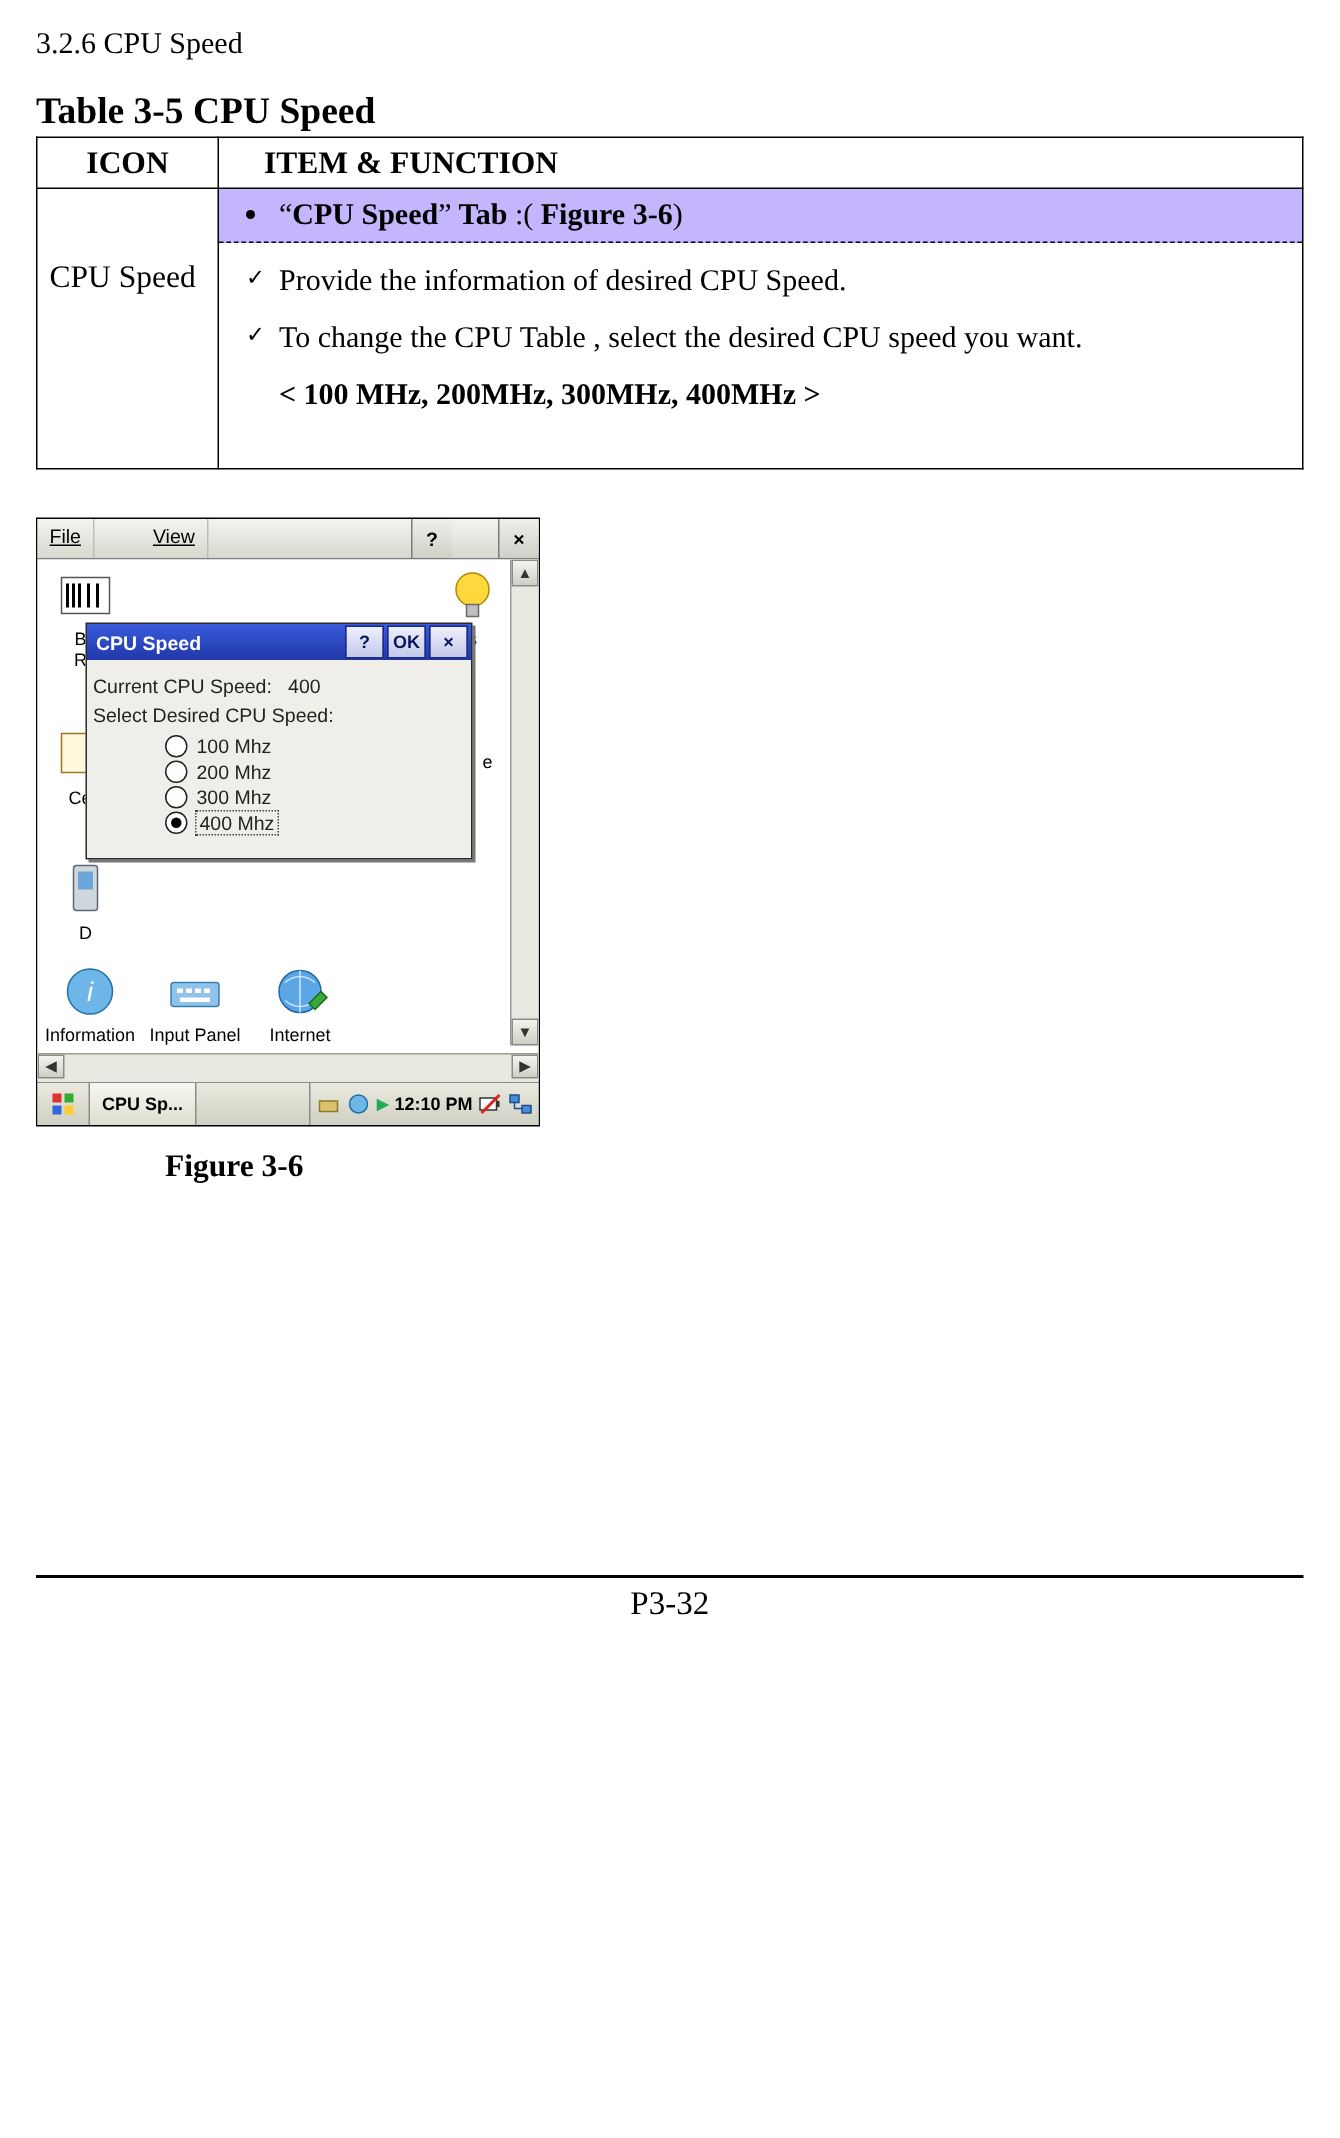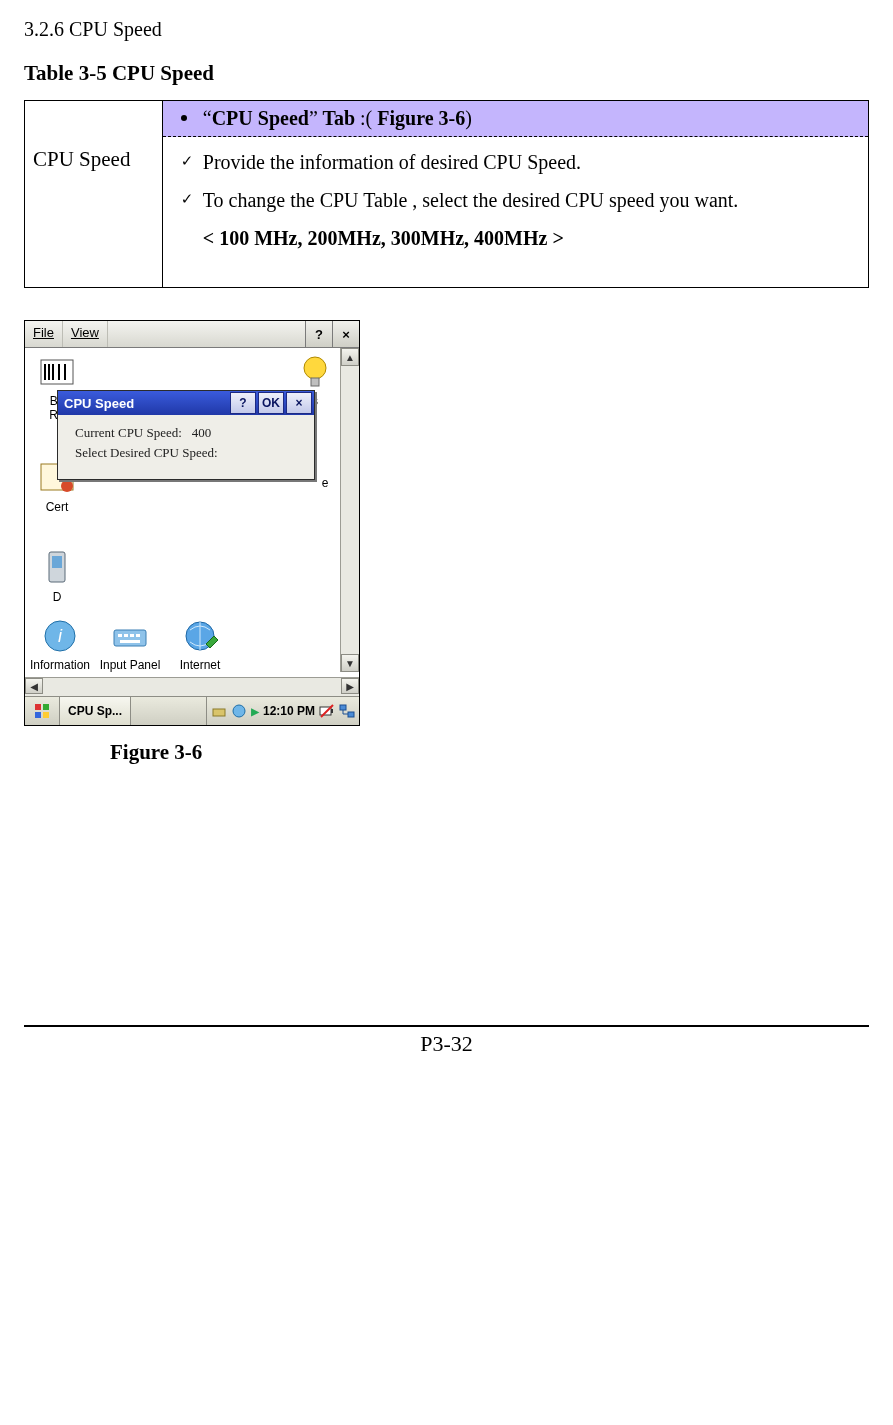--- a/index.html
+++ b/index.html
@@ -18,8 +18,8 @@
   }
   .table-caption {
     font-weight: bold;
-    font-size: 21px;
-    margin-bottom: 14px;
+    font-size: 25px;
+    margin-bottom: 2px;
   }
   table.main {
     border-collapse: collapse;

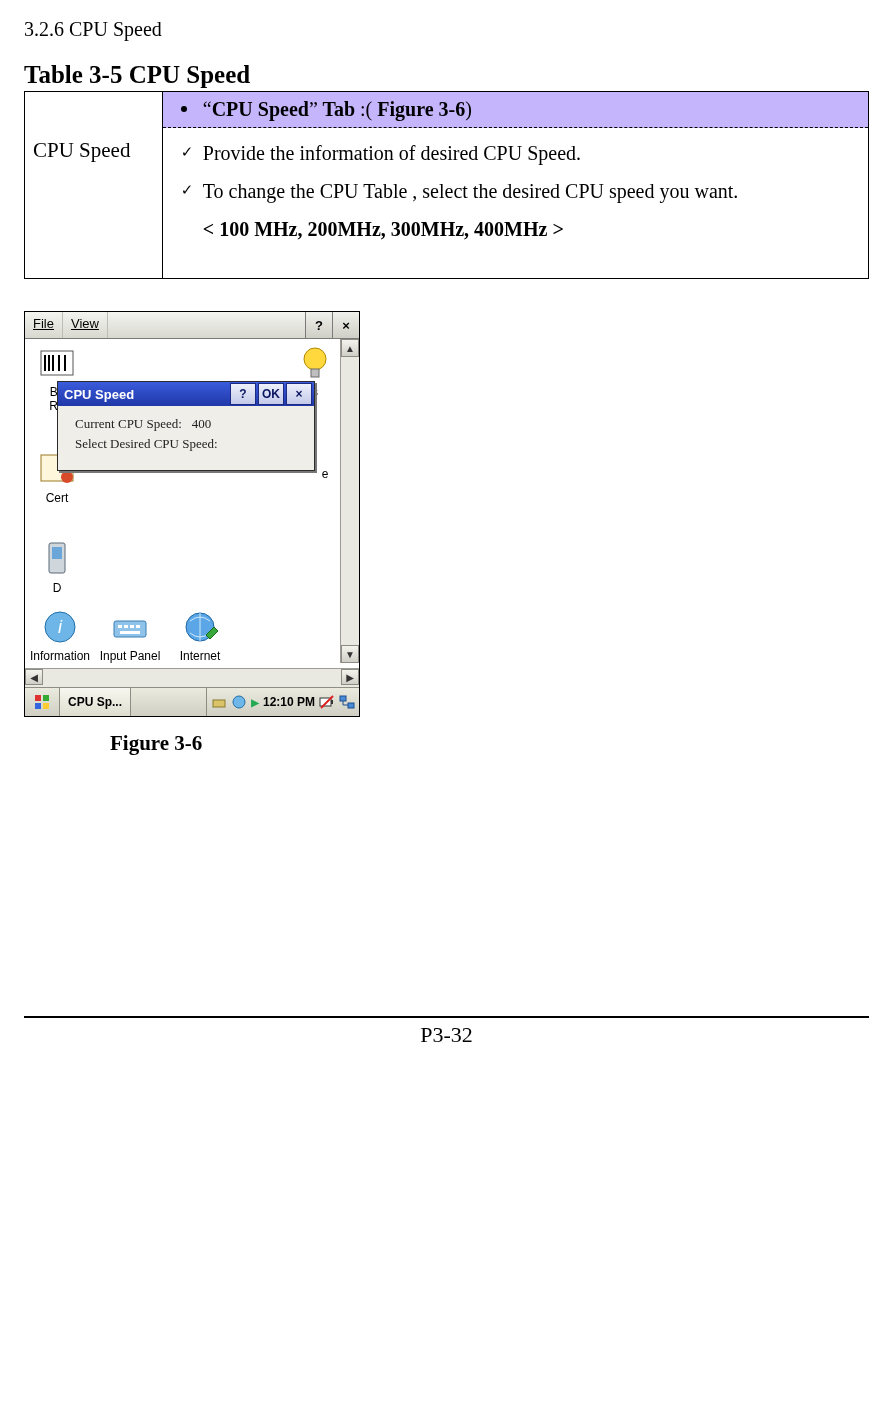--- a/index.html
+++ b/index.html
@@ -231,6 +231,10 @@
 
 <table class="main">
   <tbody>
+      <tr>
+    <th class="col-icon">ICON</th>
+    <th class="col-item">ITEM &amp; FUNCTION</th>
+  </tr>
   <tr>
     <td class="icon-cell">
       <span>CPU Speed</span>

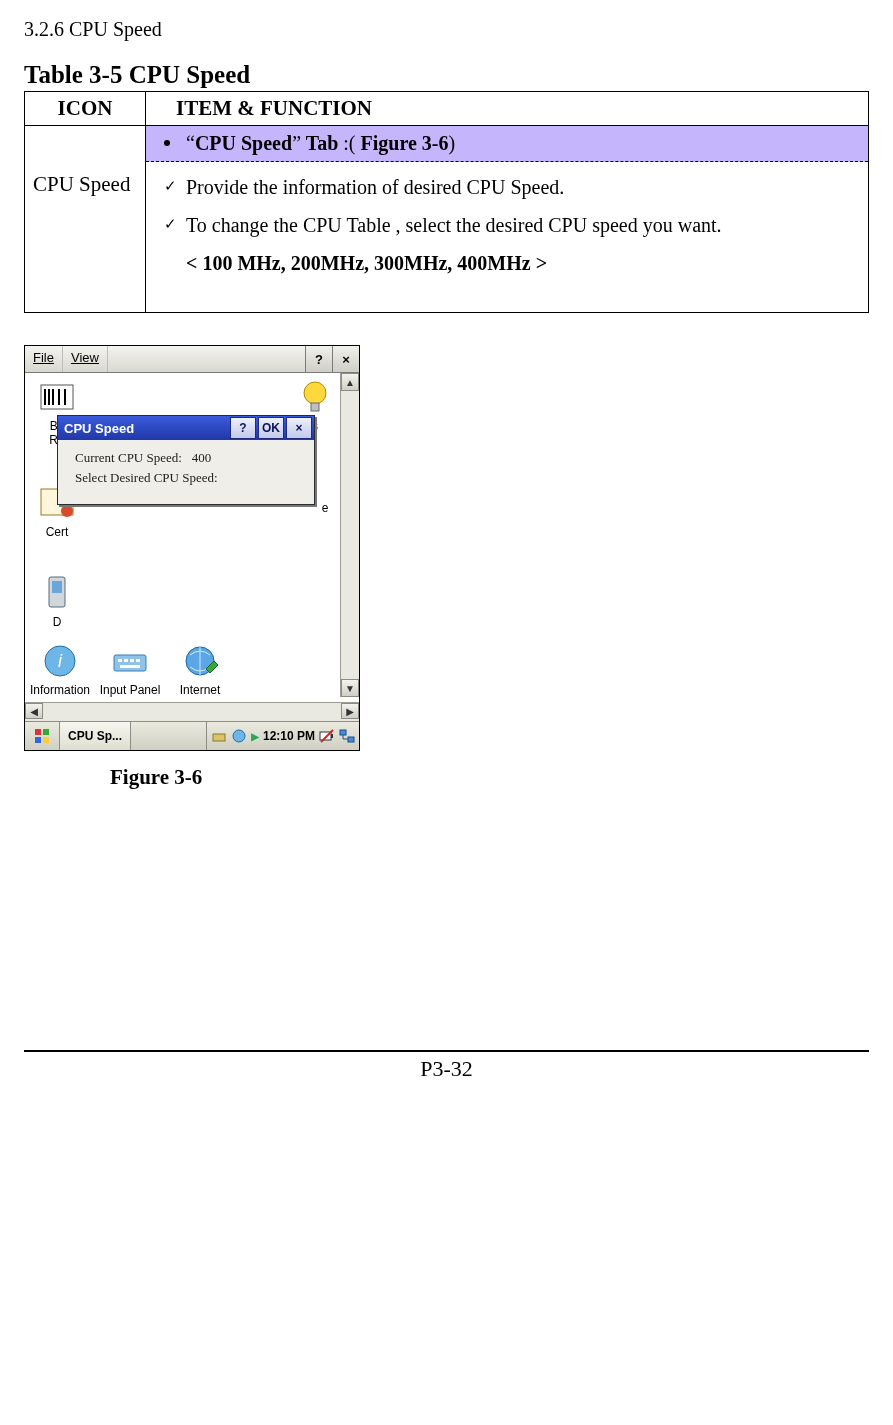--- a/index.html
+++ b/index.html
@@ -86,6 +86,7 @@
     border-bottom: 1px solid #7a7a7a;
     background: linear-gradient(#f4f4f0, #d8d8d0);
     height: 26px;
+    gap: 31px;
   }
   .menubar .mitem {
     padding: 4px 8px;

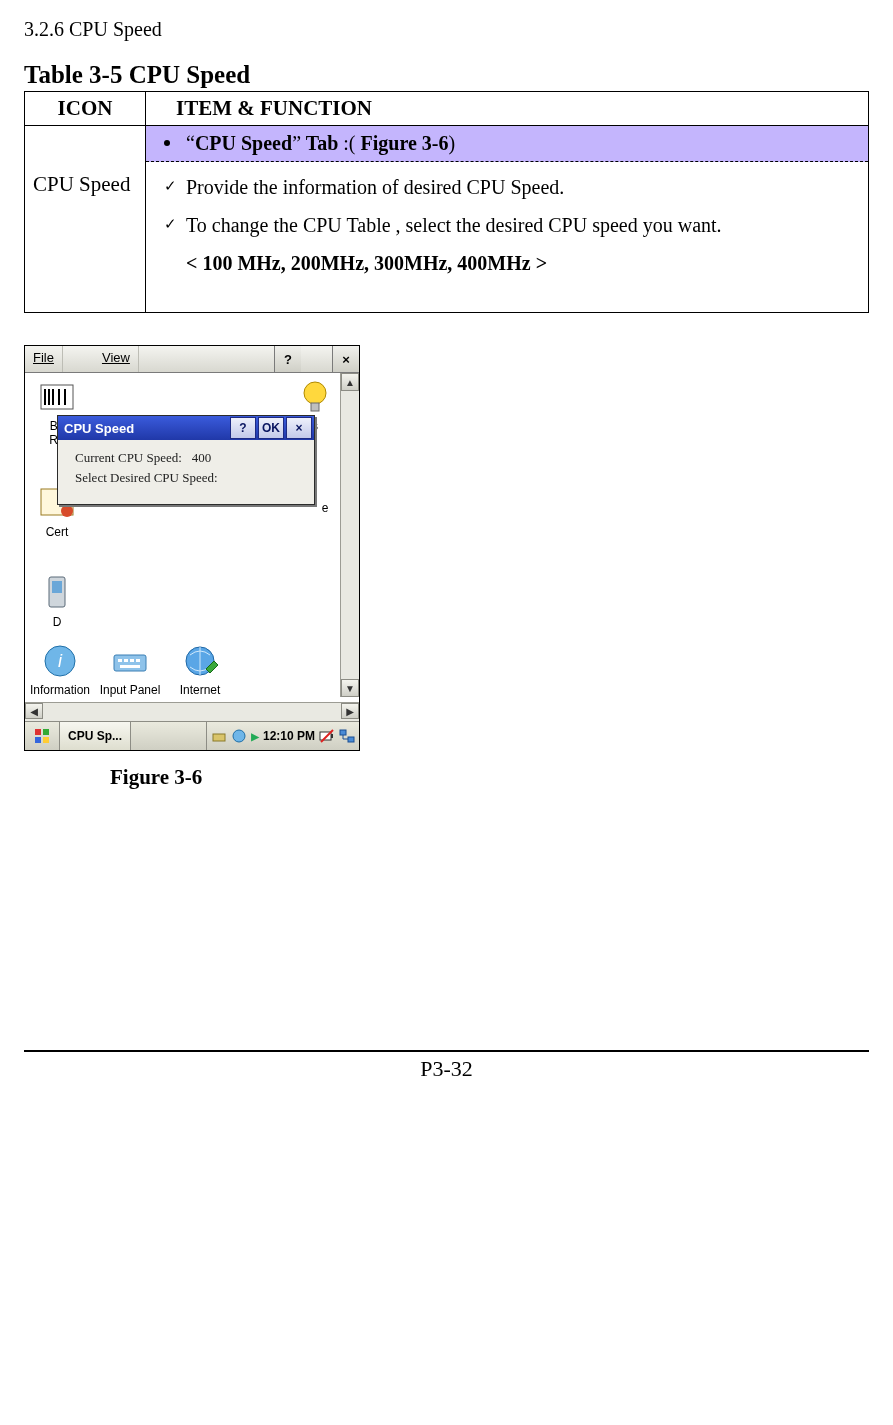--- a/index.html
+++ b/index.html
@@ -168,7 +168,7 @@
     display:flex;align-items:center;justify-content:center;
     color:#0a1560; font-weight:bold; font-size:12px;
   }
-  .dlg-body { padding: 10px 10px 14px 17px; font-size: 13px; color:#222;font-family:Liberation Serif, serif; }
+  .dlg-body { padding: 10px 10px 14px 4px; font-size: 13px; color:#222; }
   .dlg-body .line { margin-bottom: 4px; }
   .opts { margin: 6px 0 0 48px; }
   .opt { display:flex; align-items:center; gap:6px; margin: 2px 0; }

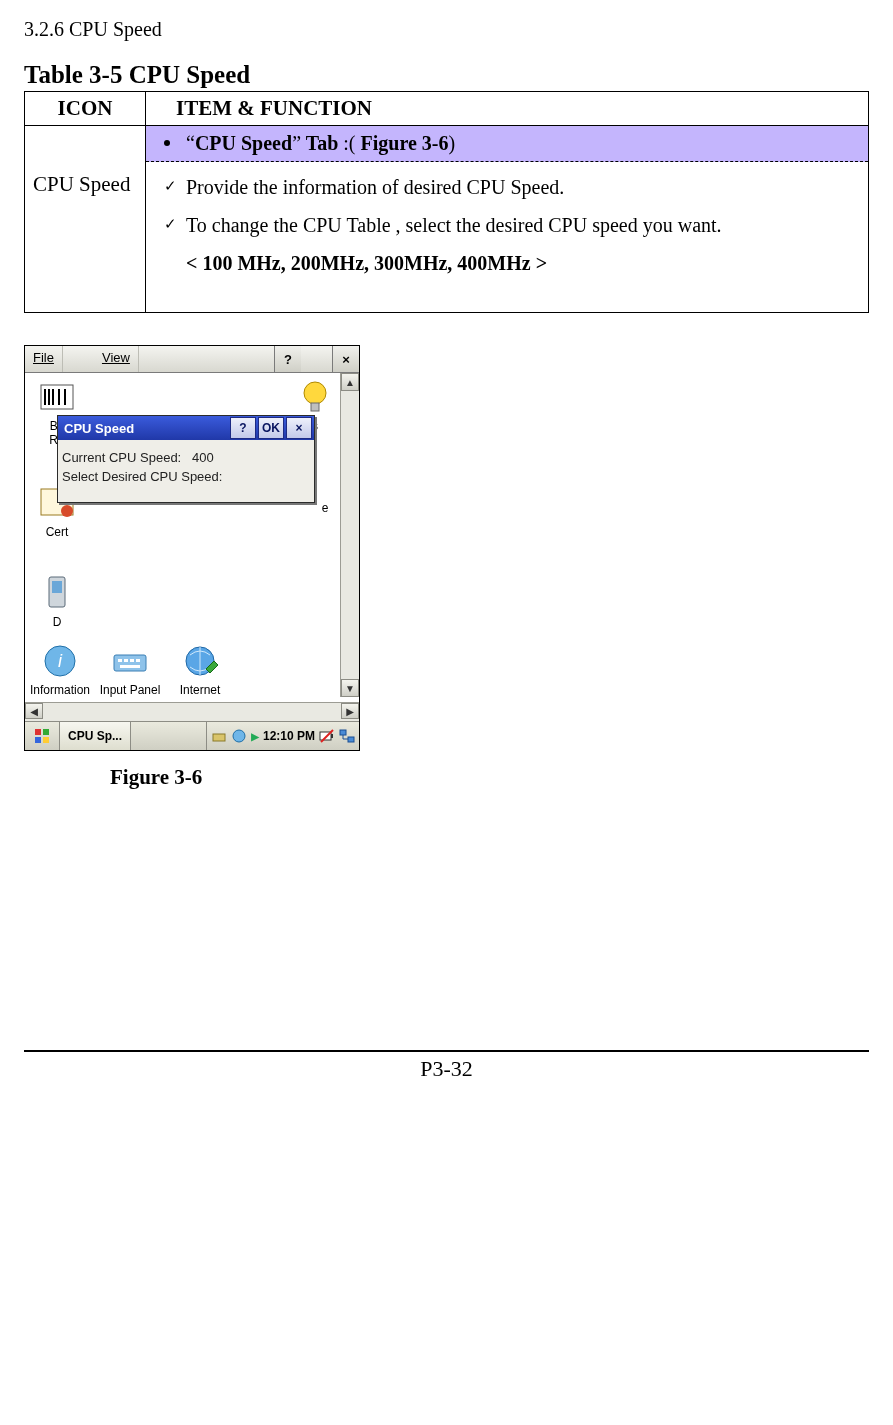--- a/index.html
+++ b/index.html
@@ -373,6 +373,24 @@
             <span>400</span>
           </div>
           <div class="line">Select Desired CPU Speed:</div>
+          <div class="opts">
+            <div class="opt">
+              <span class="radio"></span>
+              <span class="olabel">100 Mhz</span>
+            </div>
+            <div class="opt">
+              <span class="radio"></span>
+              <span class="olabel">200 Mhz</span>
+            </div>
+            <div class="opt">
+              <span class="radio"></span>
+              <span class="olabel">300 Mhz</span>
+            </div>
+            <div class="opt sel">
+              <span class="radio sel"></span>
+              <span class="olabel">400 Mhz</span>
+            </div>
+          </div>
         </div>
       </div>
 

